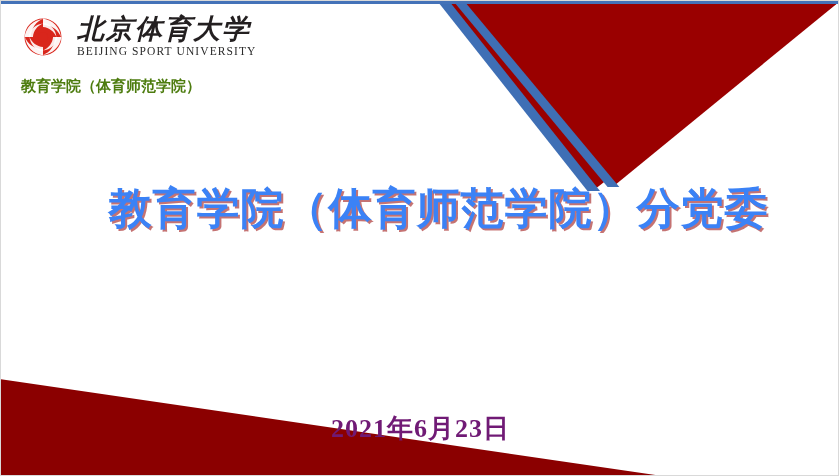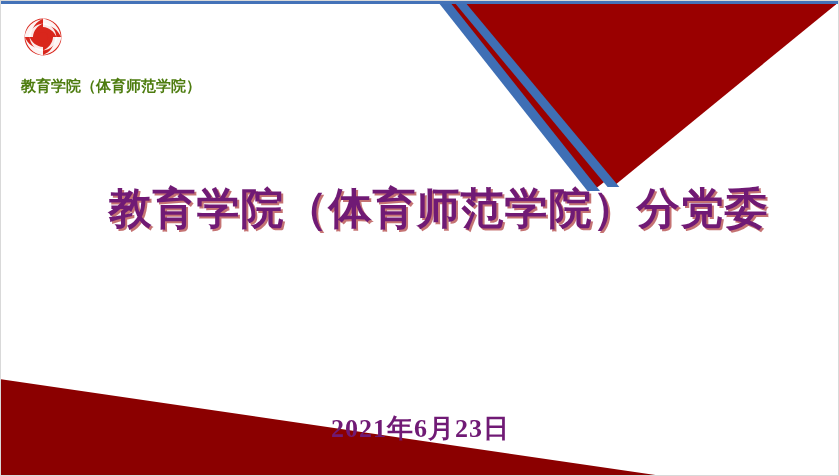--- a/index.html
+++ b/index.html
@@ -211,6 +211,10 @@
           <circle cx="50" cy="50" r="9" fill="#d9261c"></circle>
         </svg>
       </span>
+      <span class="wordmark">
+        <span class="wordmark-cn">北京体育大学</span>
+        <span class="wordmark-en">BEIJING SPORT UNIVERSITY</span>
+      </span>
     </div>
     <div class="dept-line">教育学院（体育师范学院）</div>
   </div>

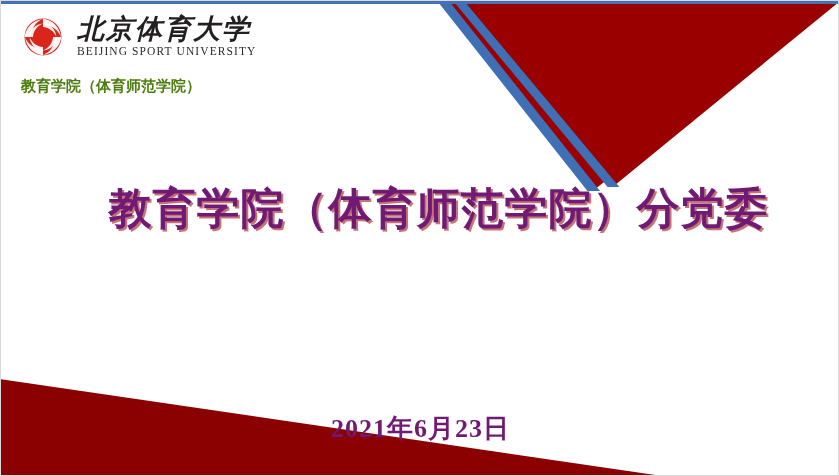--- a/index.html
+++ b/index.html
@@ -152,7 +152,7 @@
     font-family: "DejaVu Sans", "Liberation Sans", sans-serif;
     font-size: 43px;
     font-weight: bold;
-    color: #701a75;
+    color: #3b82f6;
     letter-spacing: 1px;
     line-height: 1.0;
     white-space: nowrap;

